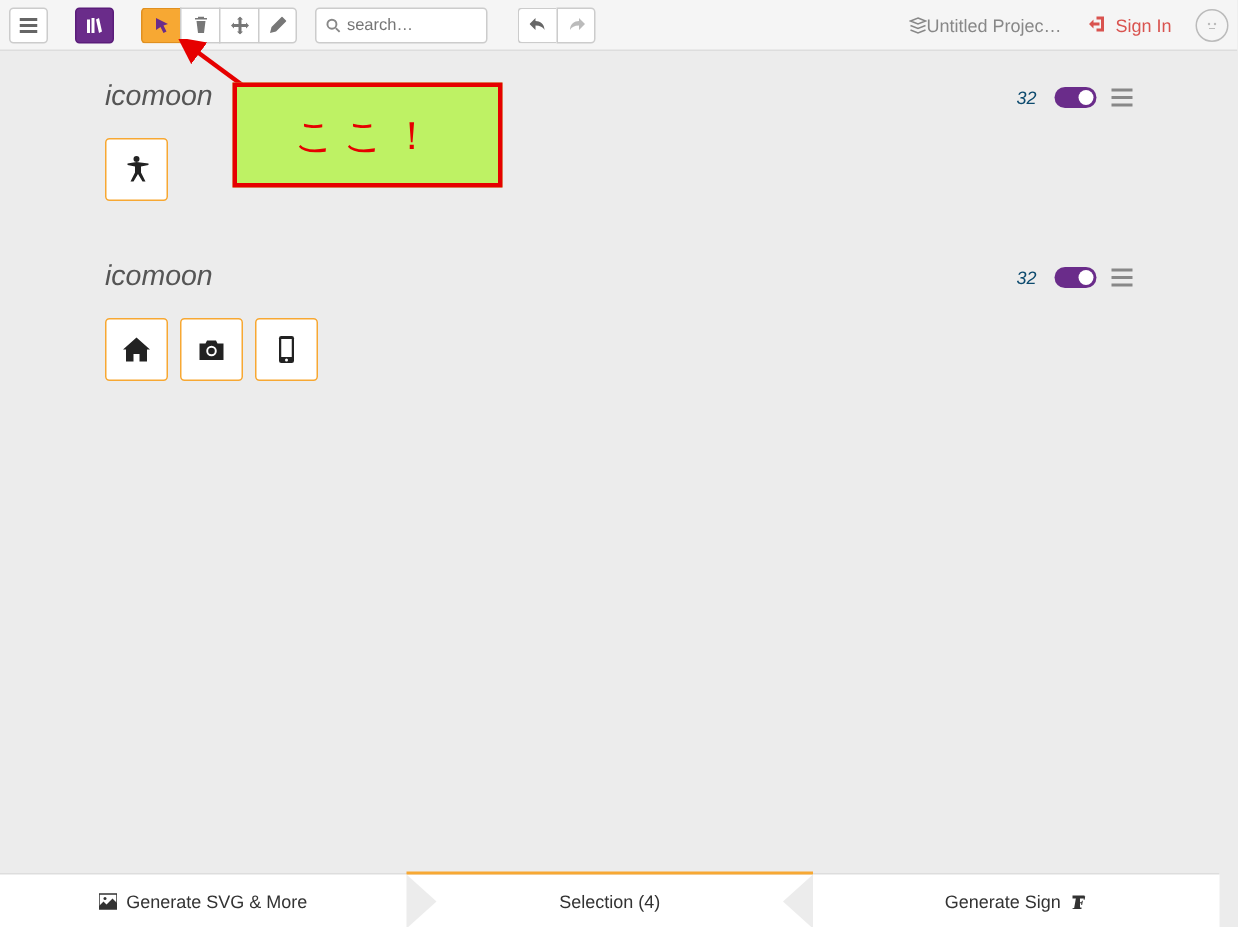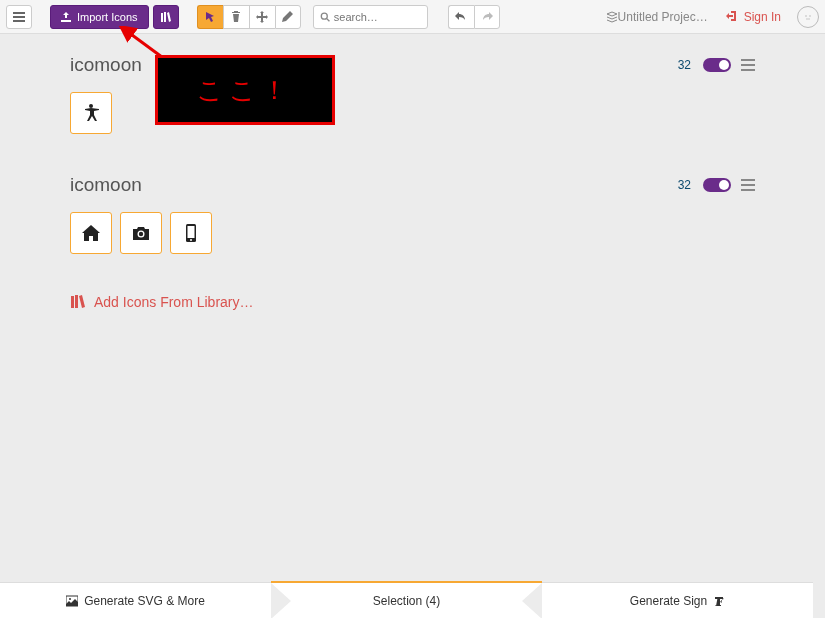--- a/index.html
+++ b/index.html
@@ -51,12 +51,6 @@
       </svg>
   </div>
   <div style="width:10px"></div>
-  <button class="import-btn">
-    <svg width="10" height="10" viewBox="0 0 10 10">
-        <path d="M5 0L2 3h2v3h2V3h2L5 0zM0 8h10v2H0z" fill="#fff"></path>
-      </svg>
-    <span>Import Icons</span>
-  </button>
   <div class="icon-btn dark">
     <svg width="12" height="12" viewBox="0 0 12 12">
         <path d="M1 2h2v9H1zM4 1h2v10H4zM7 2l2-1 2 9-2 1z" fill="#fff"></path>

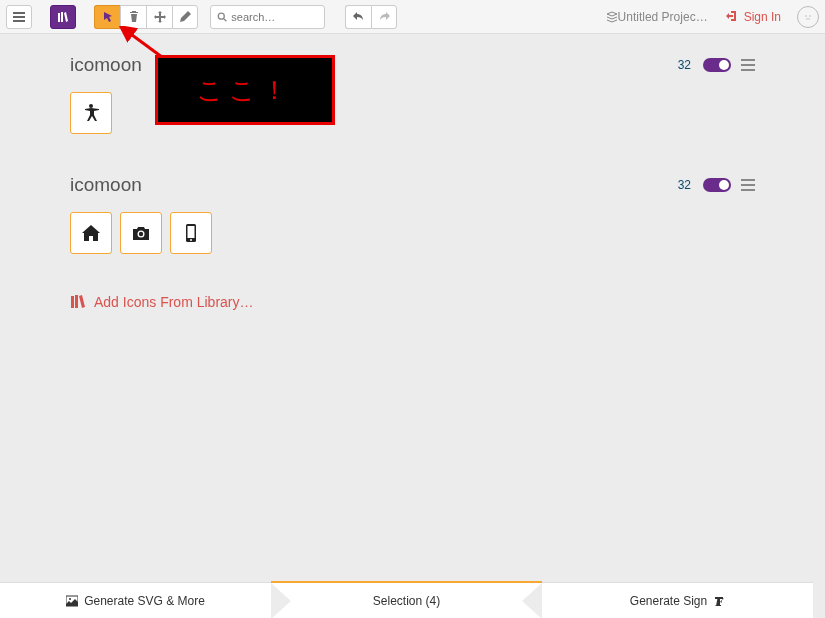--- a/index.html
+++ b/index.html
@@ -21,7 +21,7 @@
 .avatar-btn { width: 22px; height: 22px; border: 1px solid #bbb; border-radius: 50%; display: flex; align-items: center; justify-content: center; color: #bbb; cursor: pointer; margin-left: 4px; }
 .content { padding: 0; }
 .section { margin: 0; }
-.section-header { display: flex; align-items: center; padding: 20px 70px 8px 70px; }
+.section-header { display: flex; align-items: center; padding: 20px 70px 8px 70px; font-style: italic; }
 .section-title { font-size: 19px; font-weight: 300; color: #555; flex: 1; }
 .section-count { font-size: 12px; color: #0c4a6e; margin-right: 12px; }
 .toggle { width: 28px; height: 14px; background: #6a2c8a; border-radius: 8px; position: relative; cursor: pointer; margin-right: 10px; }

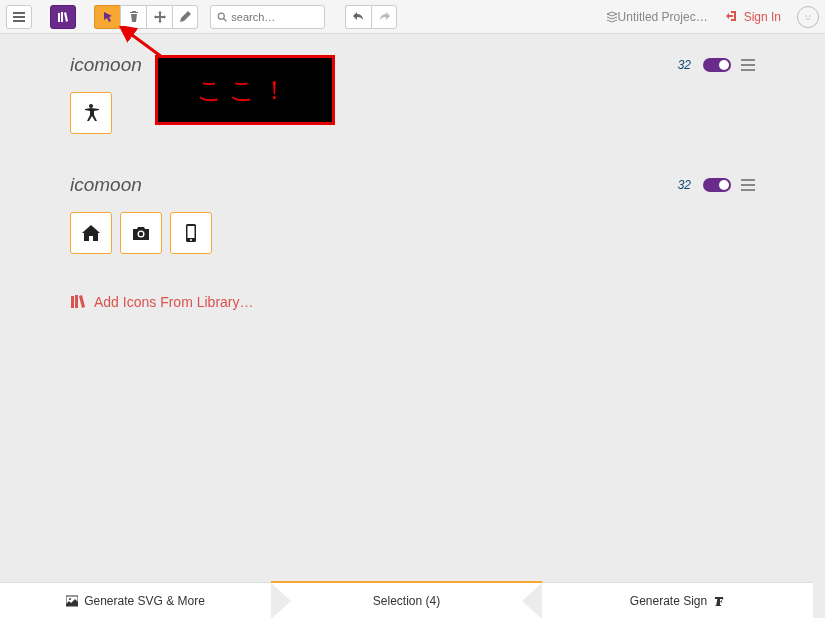--- a/index.html
+++ b/index.html
@@ -37,7 +37,7 @@
 .arrow-shape { position: absolute; top: 0; width: 0; height: 0; border-top: 18px solid transparent; border-bottom: 18px solid transparent; }
 .arrow-left { left: 0; border-left: 20px solid #ececec; border-right: none; }
 .arrow-right { right: 0; border-right: 20px solid #ececec; border-left: none; }
-.annotation-box { position: absolute; top: 55px; left: 155px; width: 180px; height: 70px; border: 3px solid #e60000; background: #000000; display: flex; align-items: center; justify-content: center; font-size: 26px; color: #e60000; font-family: sans-serif; letter-spacing: 6px; }
+.annotation-box { position: absolute; top: 55px; left: 155px; width: 180px; height: 70px; border: 3px solid #e60000; background: #bef264; display: flex; align-items: center; justify-content: center; font-size: 26px; color: #e60000; font-family: sans-serif; letter-spacing: 6px; }
 .annotation-arrow { position: absolute; top: 26px; left: 118px; }
 svg { display: block; }
 </style>

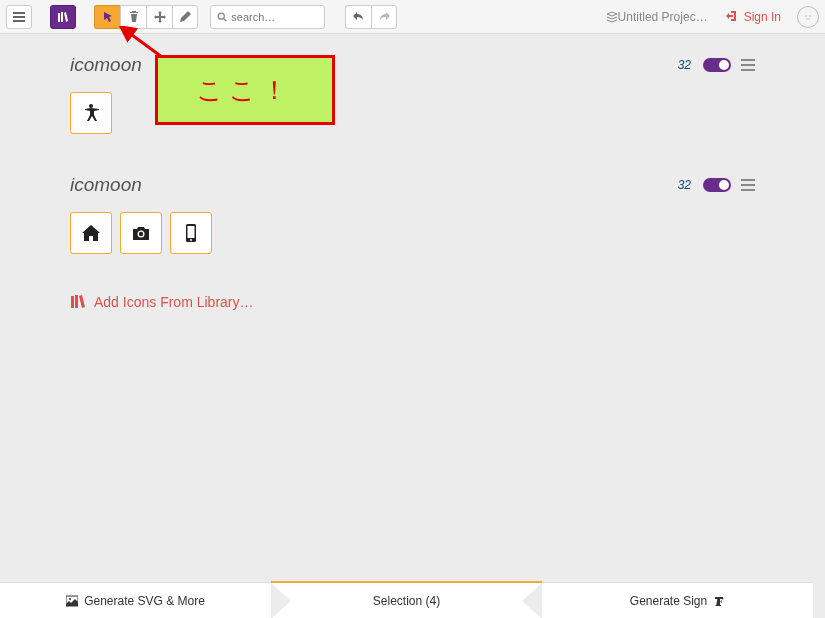--- a/index.html
+++ b/index.html
@@ -177,12 +177,6 @@
     </div>
   </div>
 
-  <div class="library-link">
-    <svg width="16" height="14" viewBox="0 0 16 14">
-        <path d="M1 1h3v12H1zM5 0h3v13H5zM9 1l3-1 3 12-3 1z" fill="#d9534f"></path>
-      </svg>
-    <span>Add Icons From Library…</span>
-  </div>
 </div>
 
 <div class="bottom-bar">

